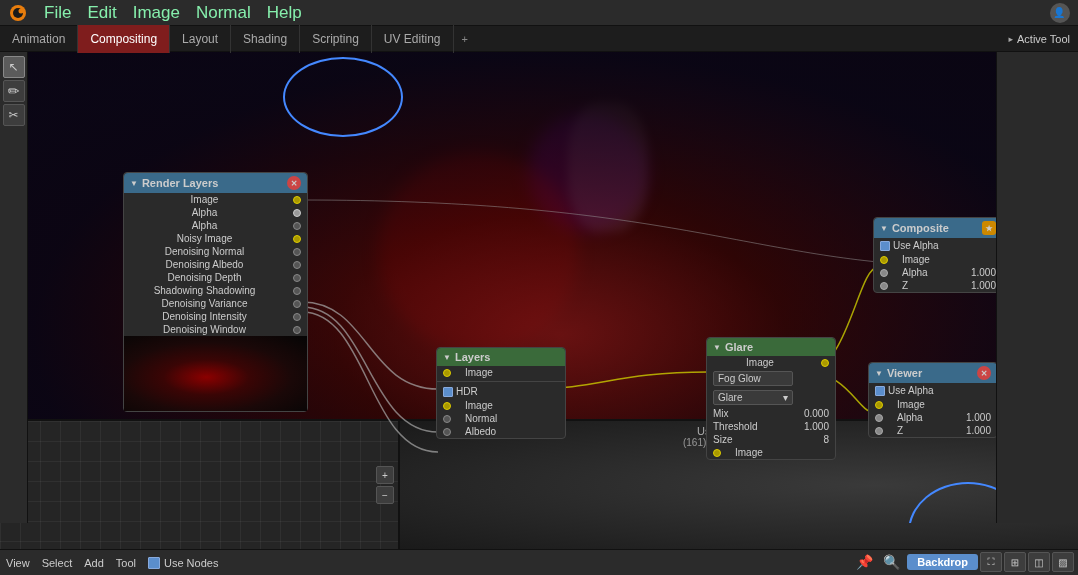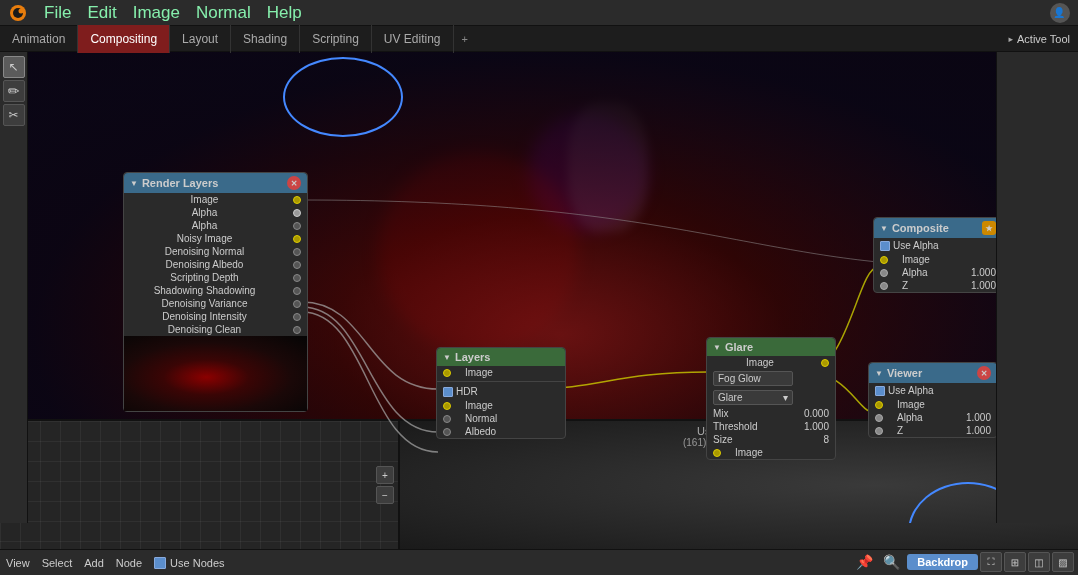--- a/index.html
+++ b/index.html
@@ -482,7 +482,7 @@
         <div class="node-socket right"></div>
       </div>
       <div class="node-row">
-        <span style="margin-left:auto;">Scripting Depth</span>
+        <span style="margin-left:auto;">Denoising Depth</span>
         <div class="node-socket right"></div>
       </div>
       <div class="node-row">

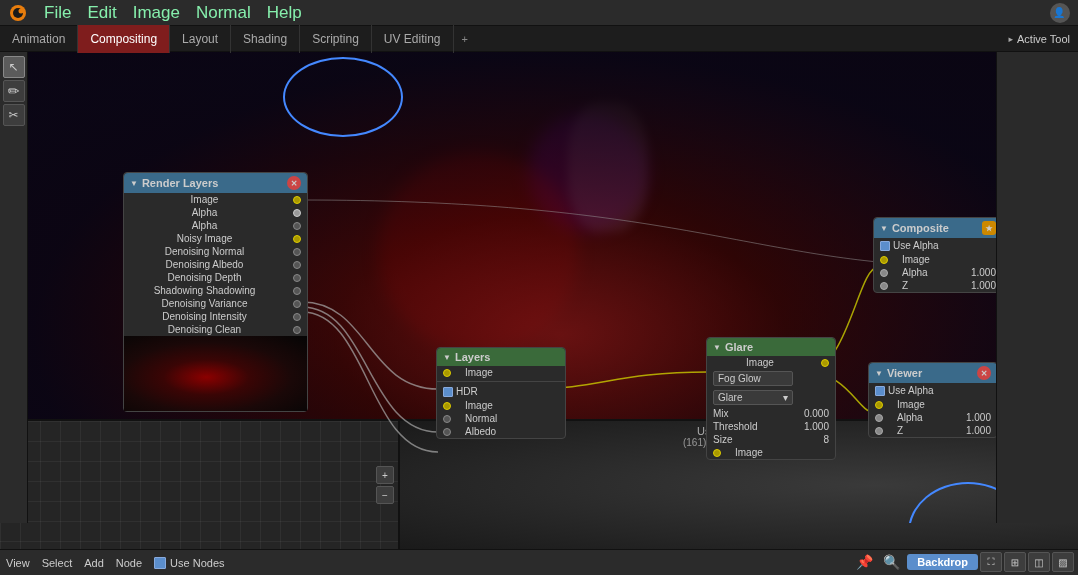--- a/index.html
+++ b/index.html
@@ -498,7 +498,7 @@
         <div class="node-socket right"></div>
       </div>
       <div class="node-row">
-        <span style="margin-left:auto;">Denoising Clean</span>
+        <span style="margin-left:auto;">Denoising Window</span>
         <div class="node-socket right"></div>
       </div>
 

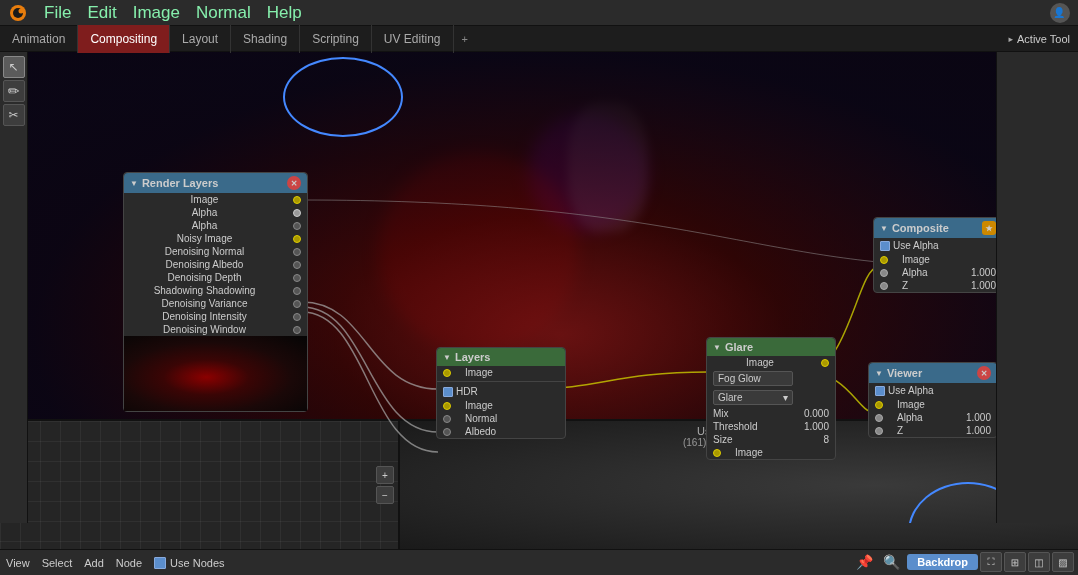--- a/index.html
+++ b/index.html
@@ -661,7 +661,7 @@
       <span>Add</span>
     </div>
     <div class="bottom-bar-item">
-      <span>Node</span>
+      <span>Tool</span>
     </div>
     <div class="bottom-bar-item">
       <div class="use-nodes-checkbox"></div>

